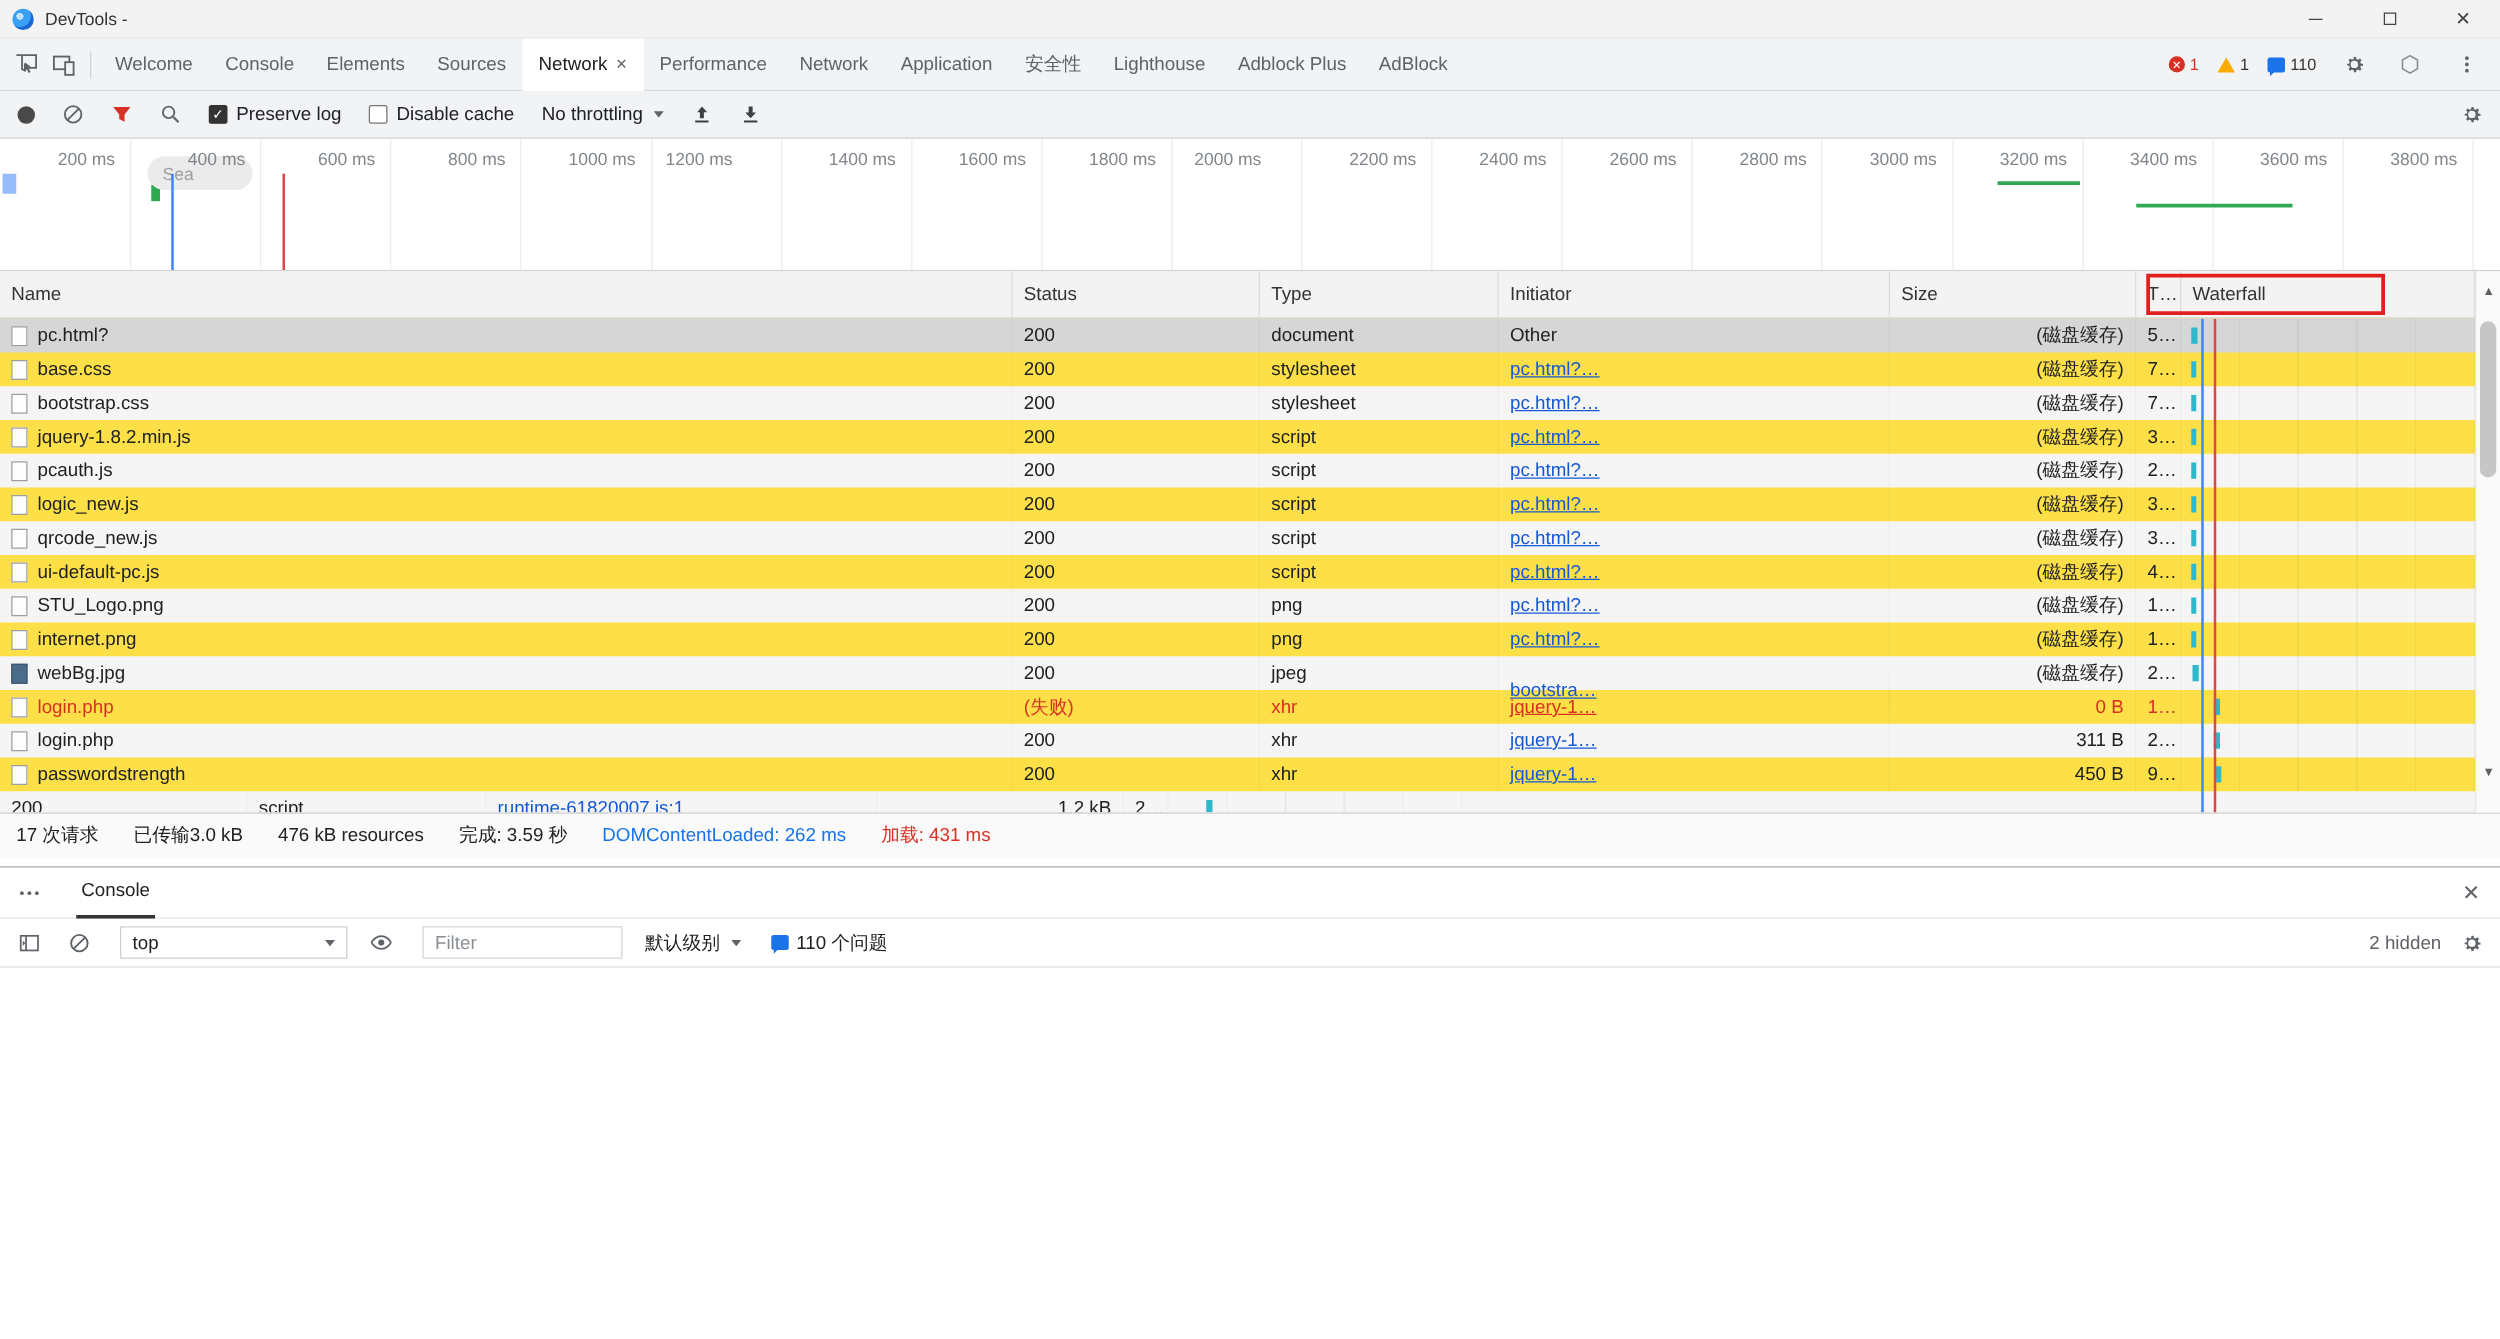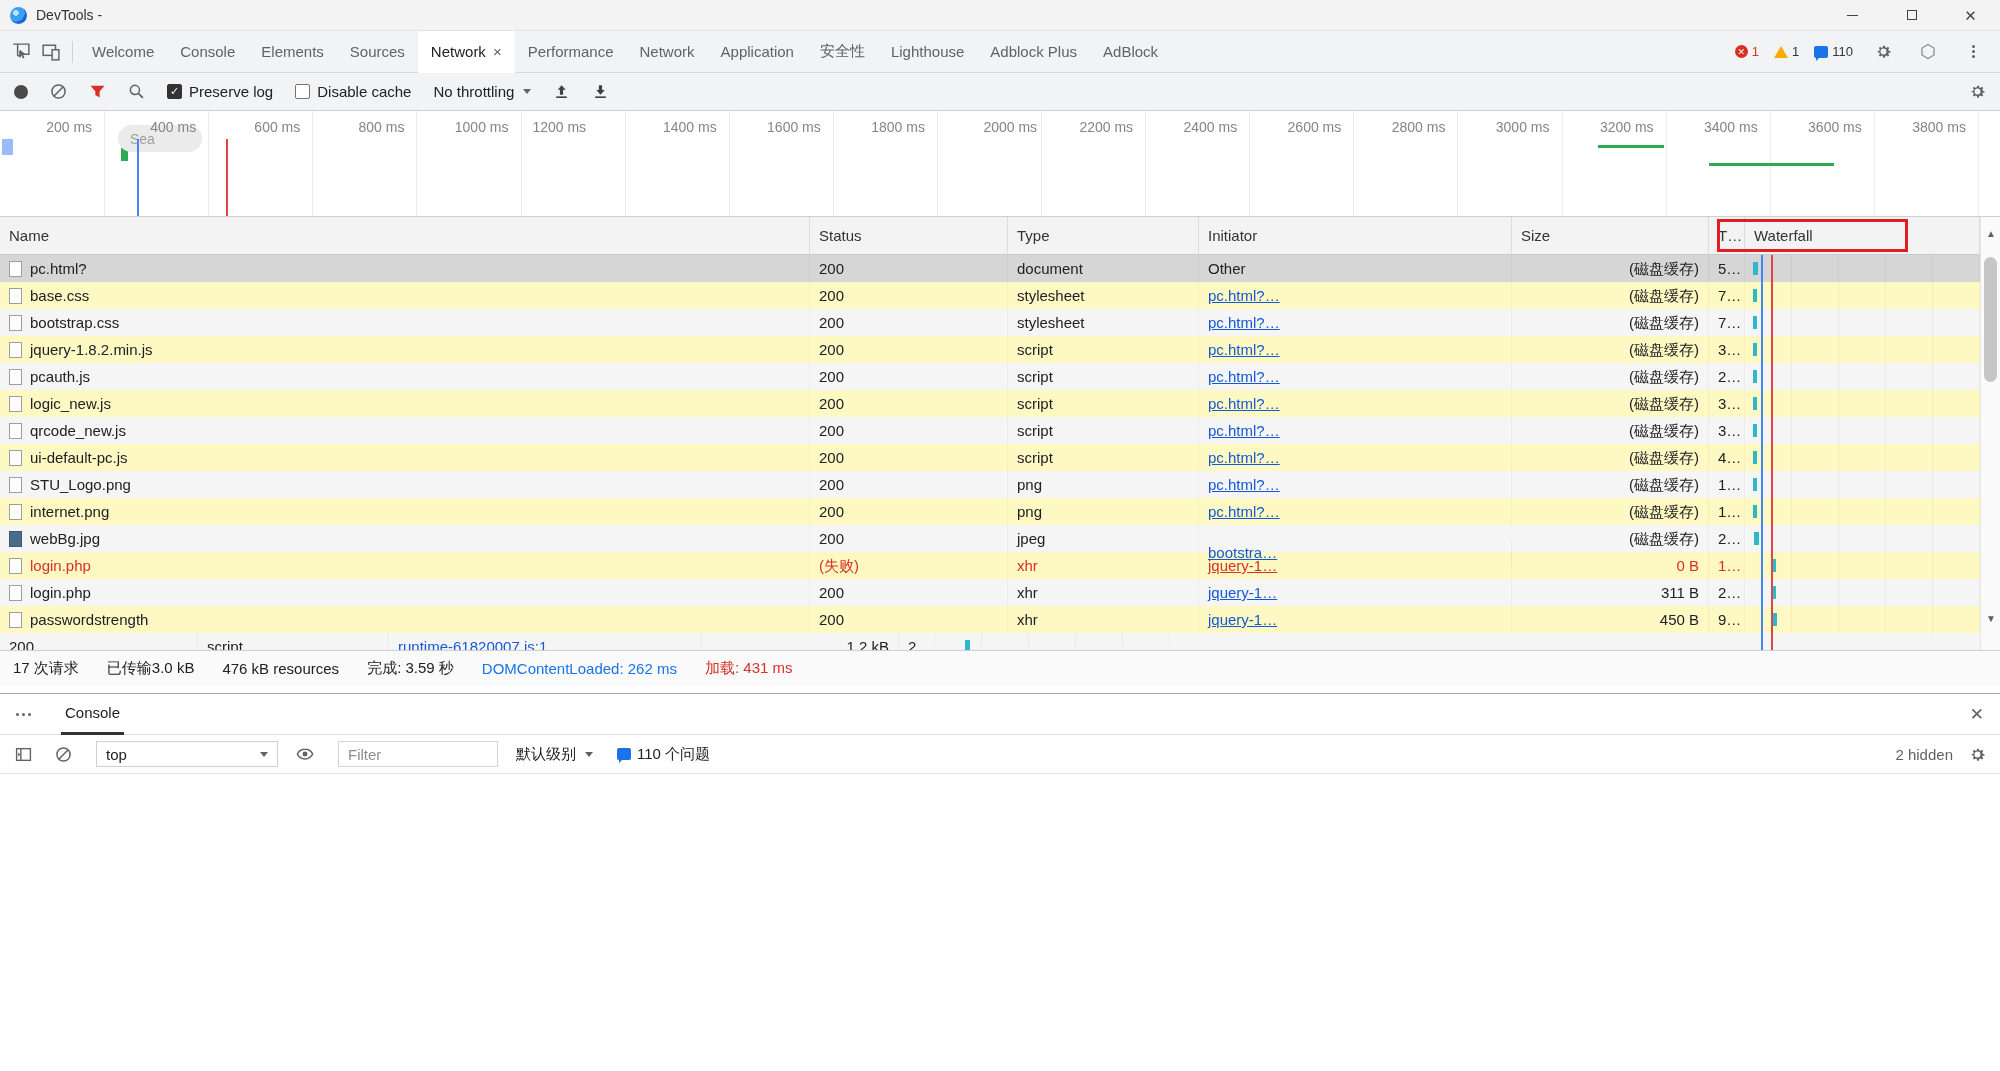--- a/index.html
+++ b/index.html
@@ -300,7 +300,7 @@
         <div class="ov-tick" style="left: 624.6px; width: 104.1px;">1400 ms</div>
         <div class="ov-tick" style="left: 728.7px; width: 104.1px;">1600 ms</div>
         <div class="ov-tick" style="left: 832.8px; width: 104.1px;">1800 ms</div>
-        <div class="ov-tick" style="left: 945px; width: 104.1px;">2000 ms</div>
+        <div class="ov-tick" style="left: 917px; width: 104.1px;">2000 ms</div>
         <div class="ov-tick" style="left: 1041px; width: 104.1px;">2200 ms</div>
         <div class="ov-tick" style="left: 1145.1px; width: 104.1px;">2400 ms</div>
         <div class="ov-tick" style="left: 1249.2px; width: 104.1px;">2600 ms</div>

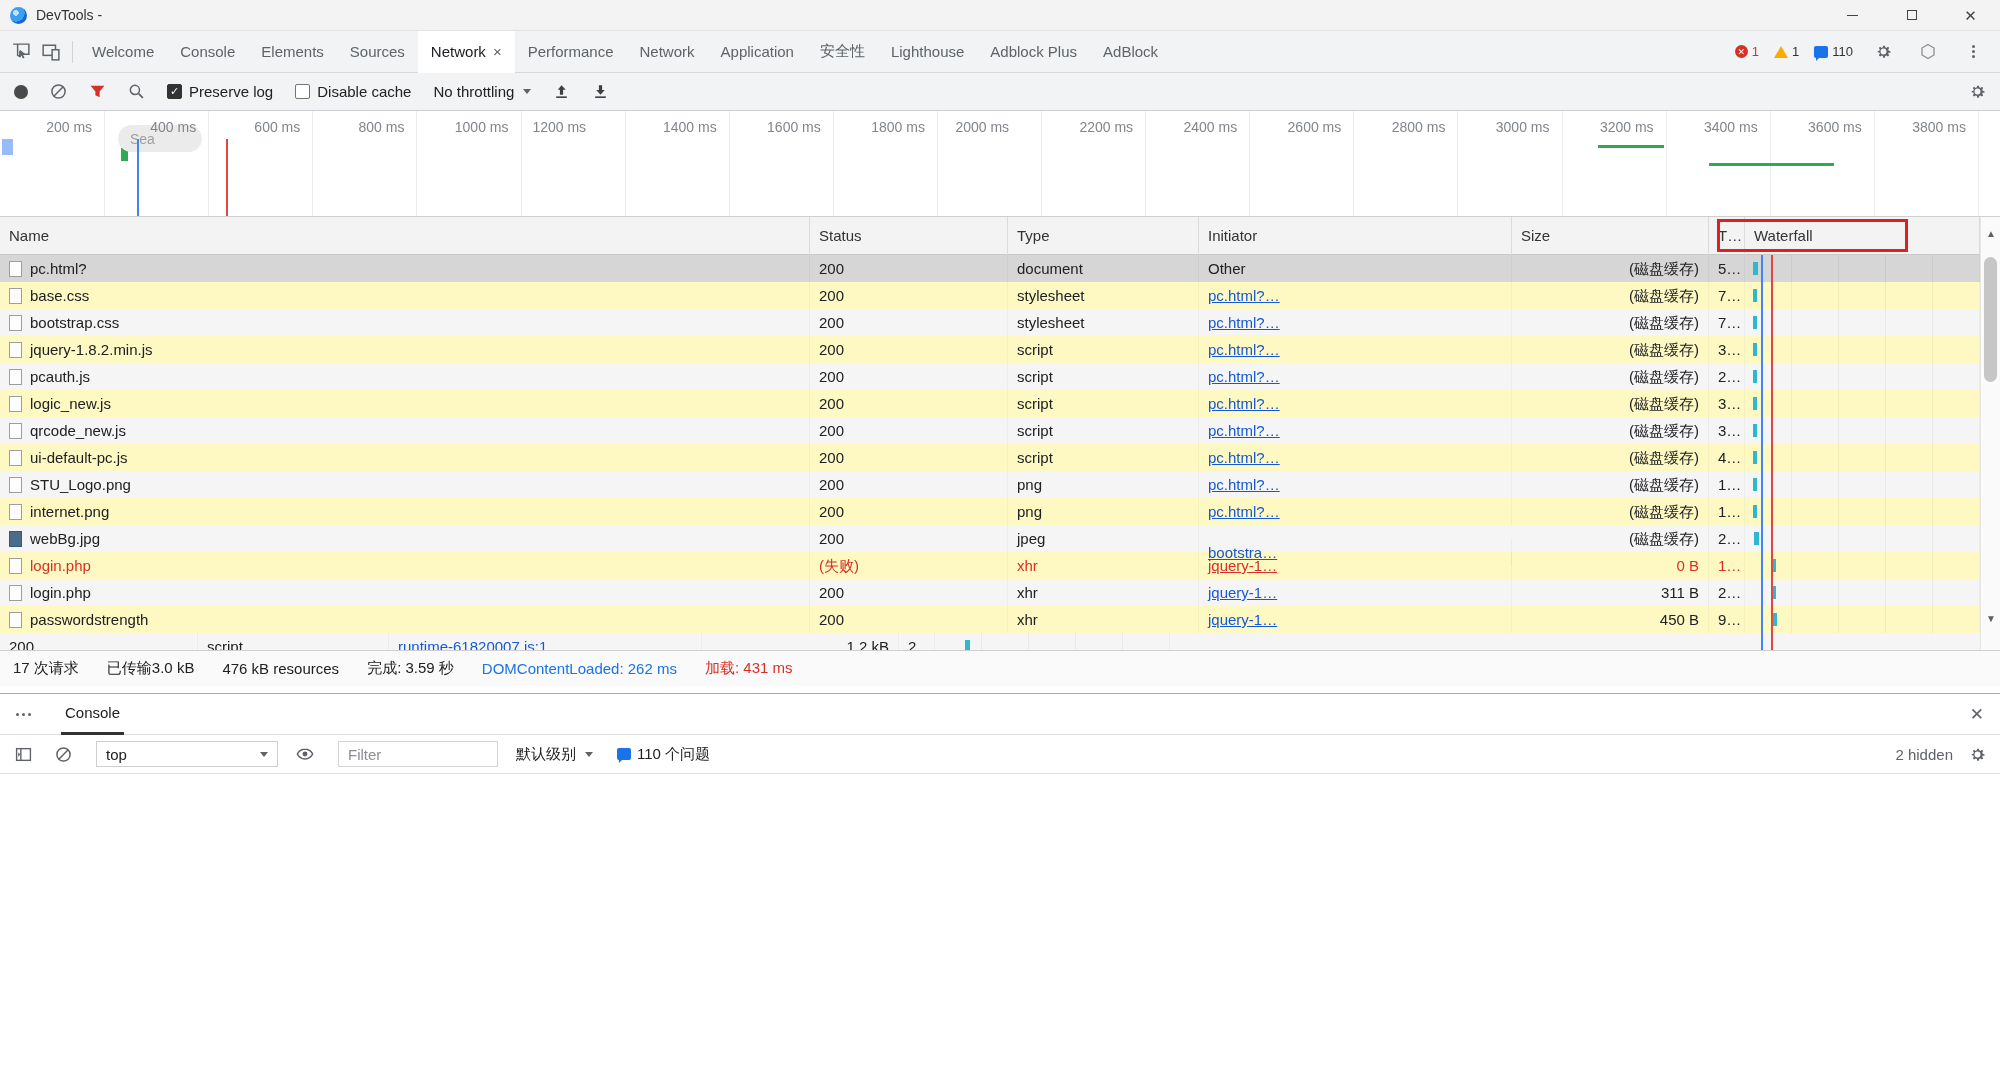--- a/index.html
+++ b/index.html
@@ -63,7 +63,7 @@
   .net-header { position:relative; height:38px; display:flex; background:#f3f3f3; border-bottom:1px solid #c9c9c9; font-size:15px; color:#333; }
   .hcell { height:38px; line-height:38px; padding:0 9px; border-right:1px solid #dcdcdc; overflow:hidden; white-space:nowrap; flex:none; }
   .wf-highlight { position:absolute; left:1717px; top:2px; width:191px; height:33px; border:3px solid #e02020; z-index:5; pointer-events:none; }
-  .net-body { position:relative; height:395px; overflow:hidden; background:#fef9c3; }
+  .net-body { position:relative; height:395px; overflow:hidden; background:#fde047; }
   .net-row { display:flex; height:27px; font-size:15px; color:#202124; }
   .net-row.stripe { background:#f5f5f5; }
   .net-row.sel { background:#d6d6d6; }

